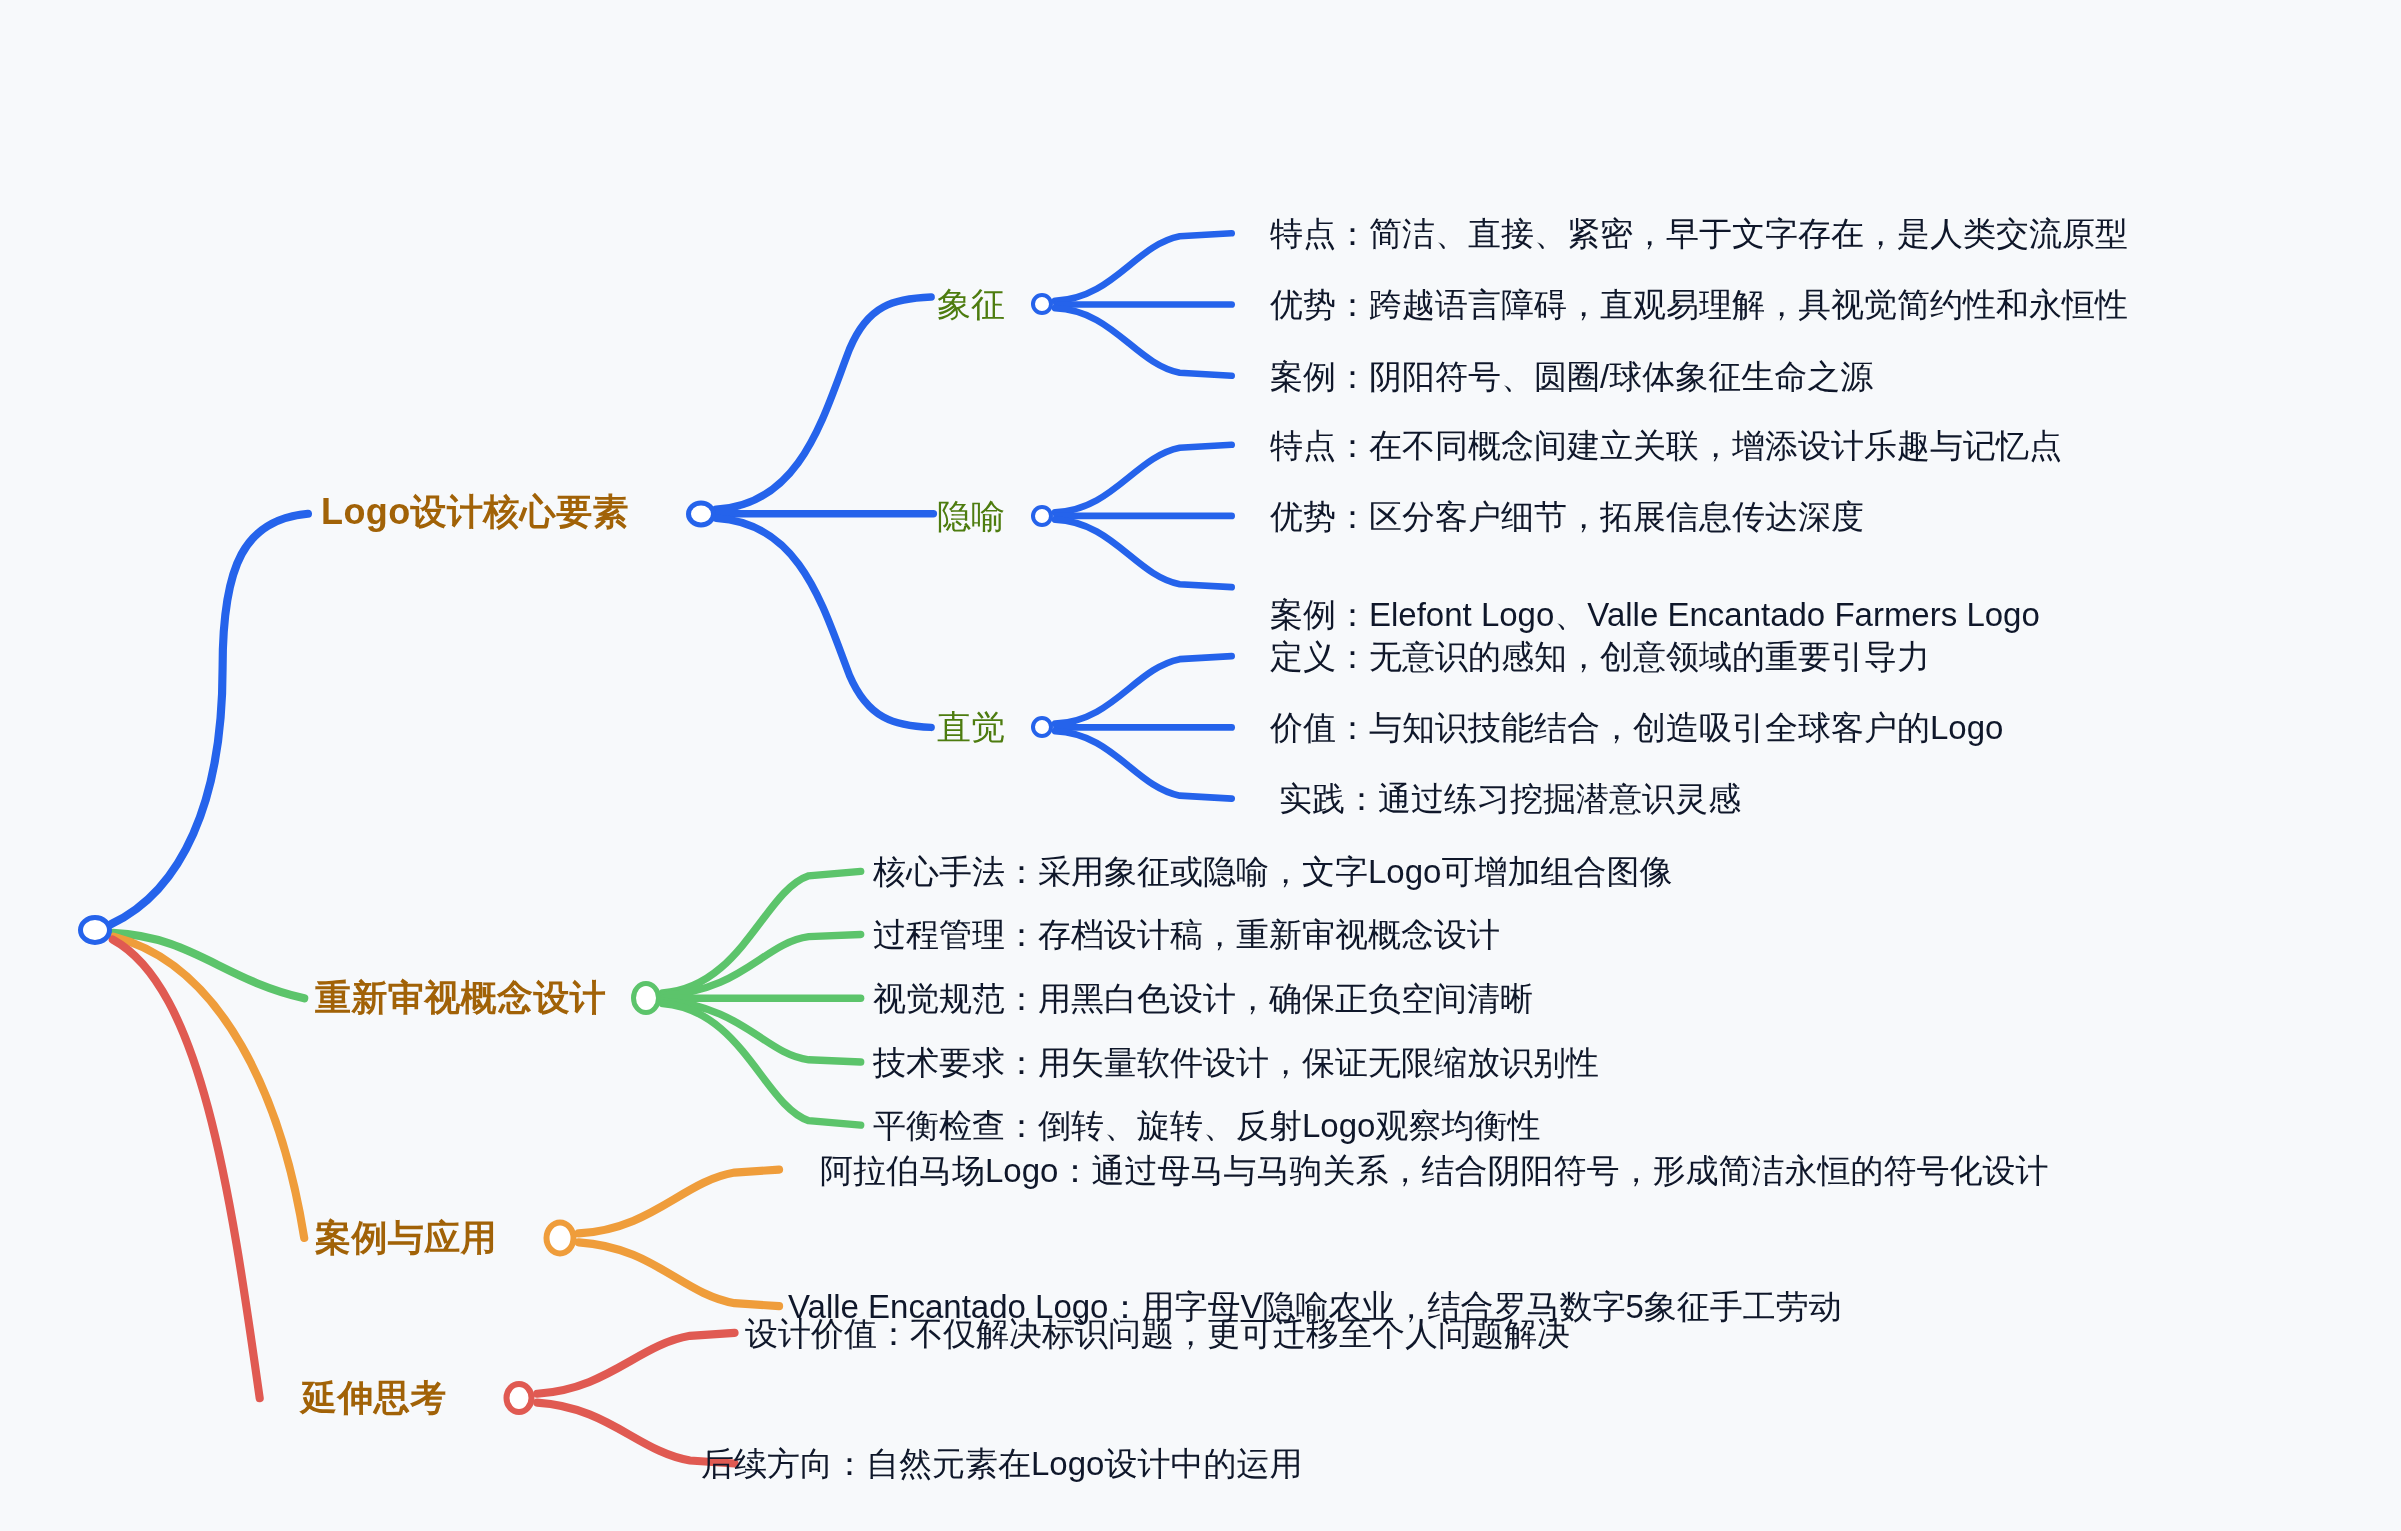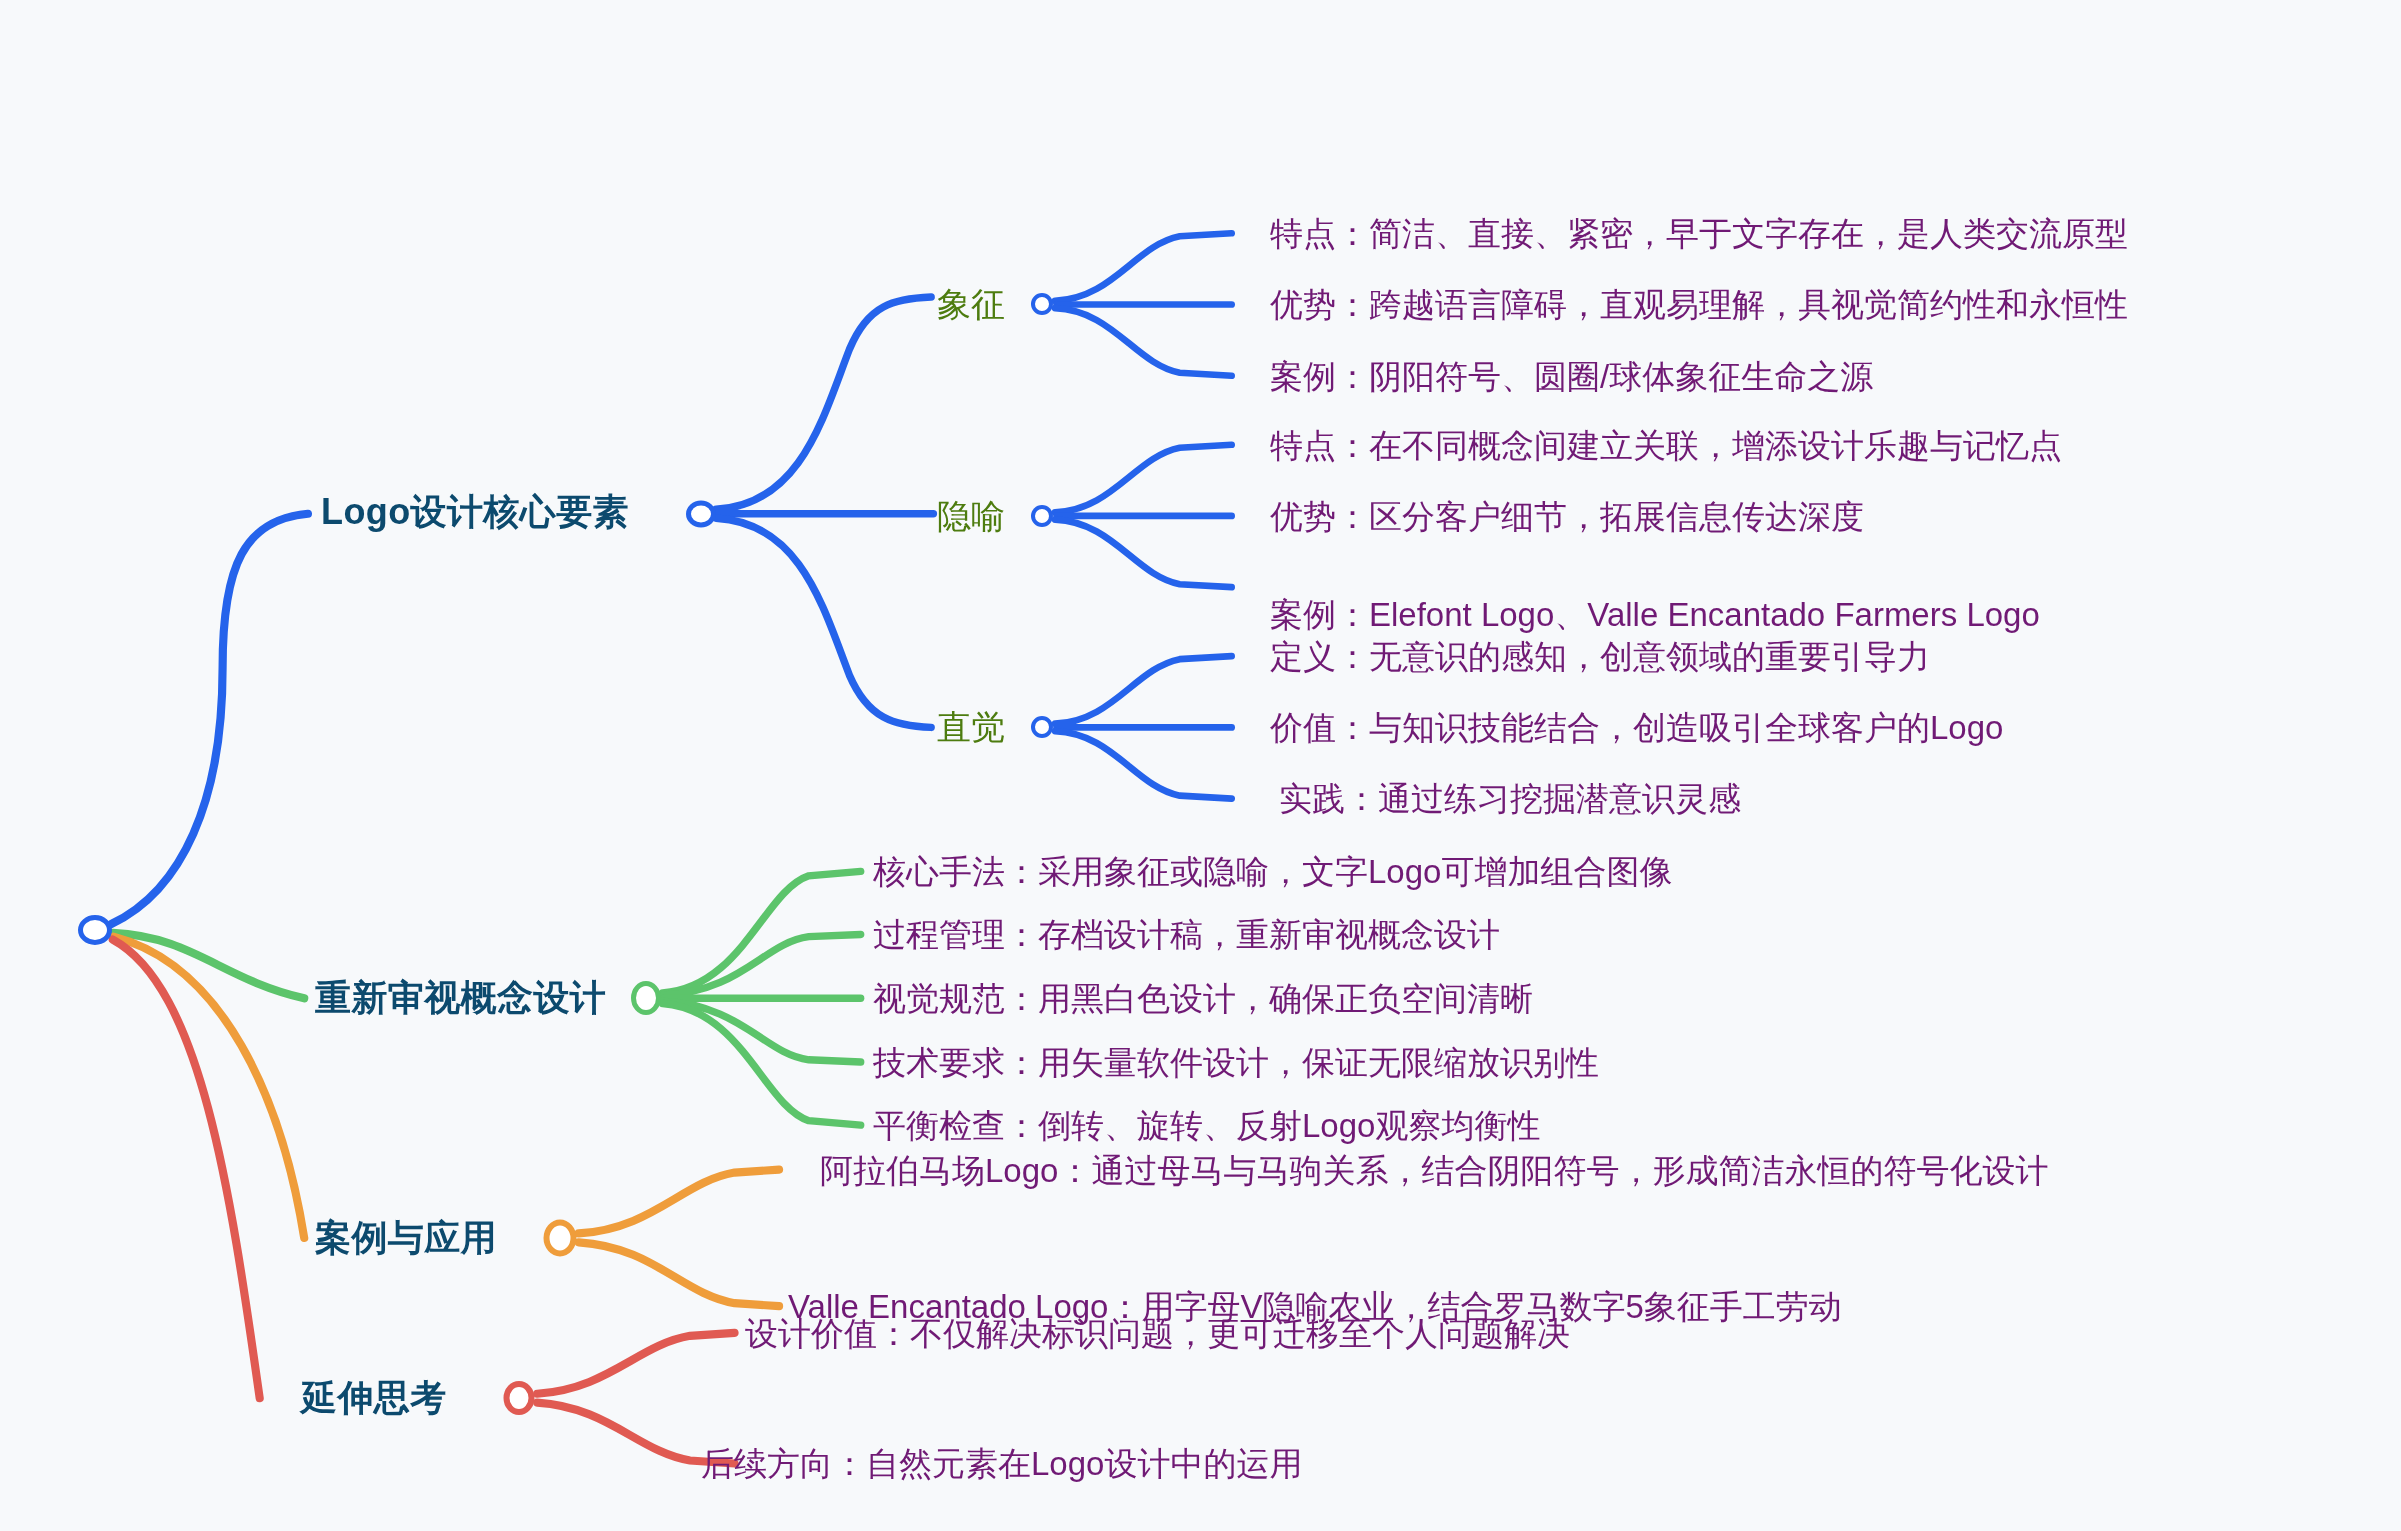--- a/index.html
+++ b/index.html
@@ -44,7 +44,7 @@
   .leaf {
     font-size: 33px;
     font-weight: 400;
-    color: #701a75;
+    color: #0f172a;
   }
   .dot {
     position: absolute;

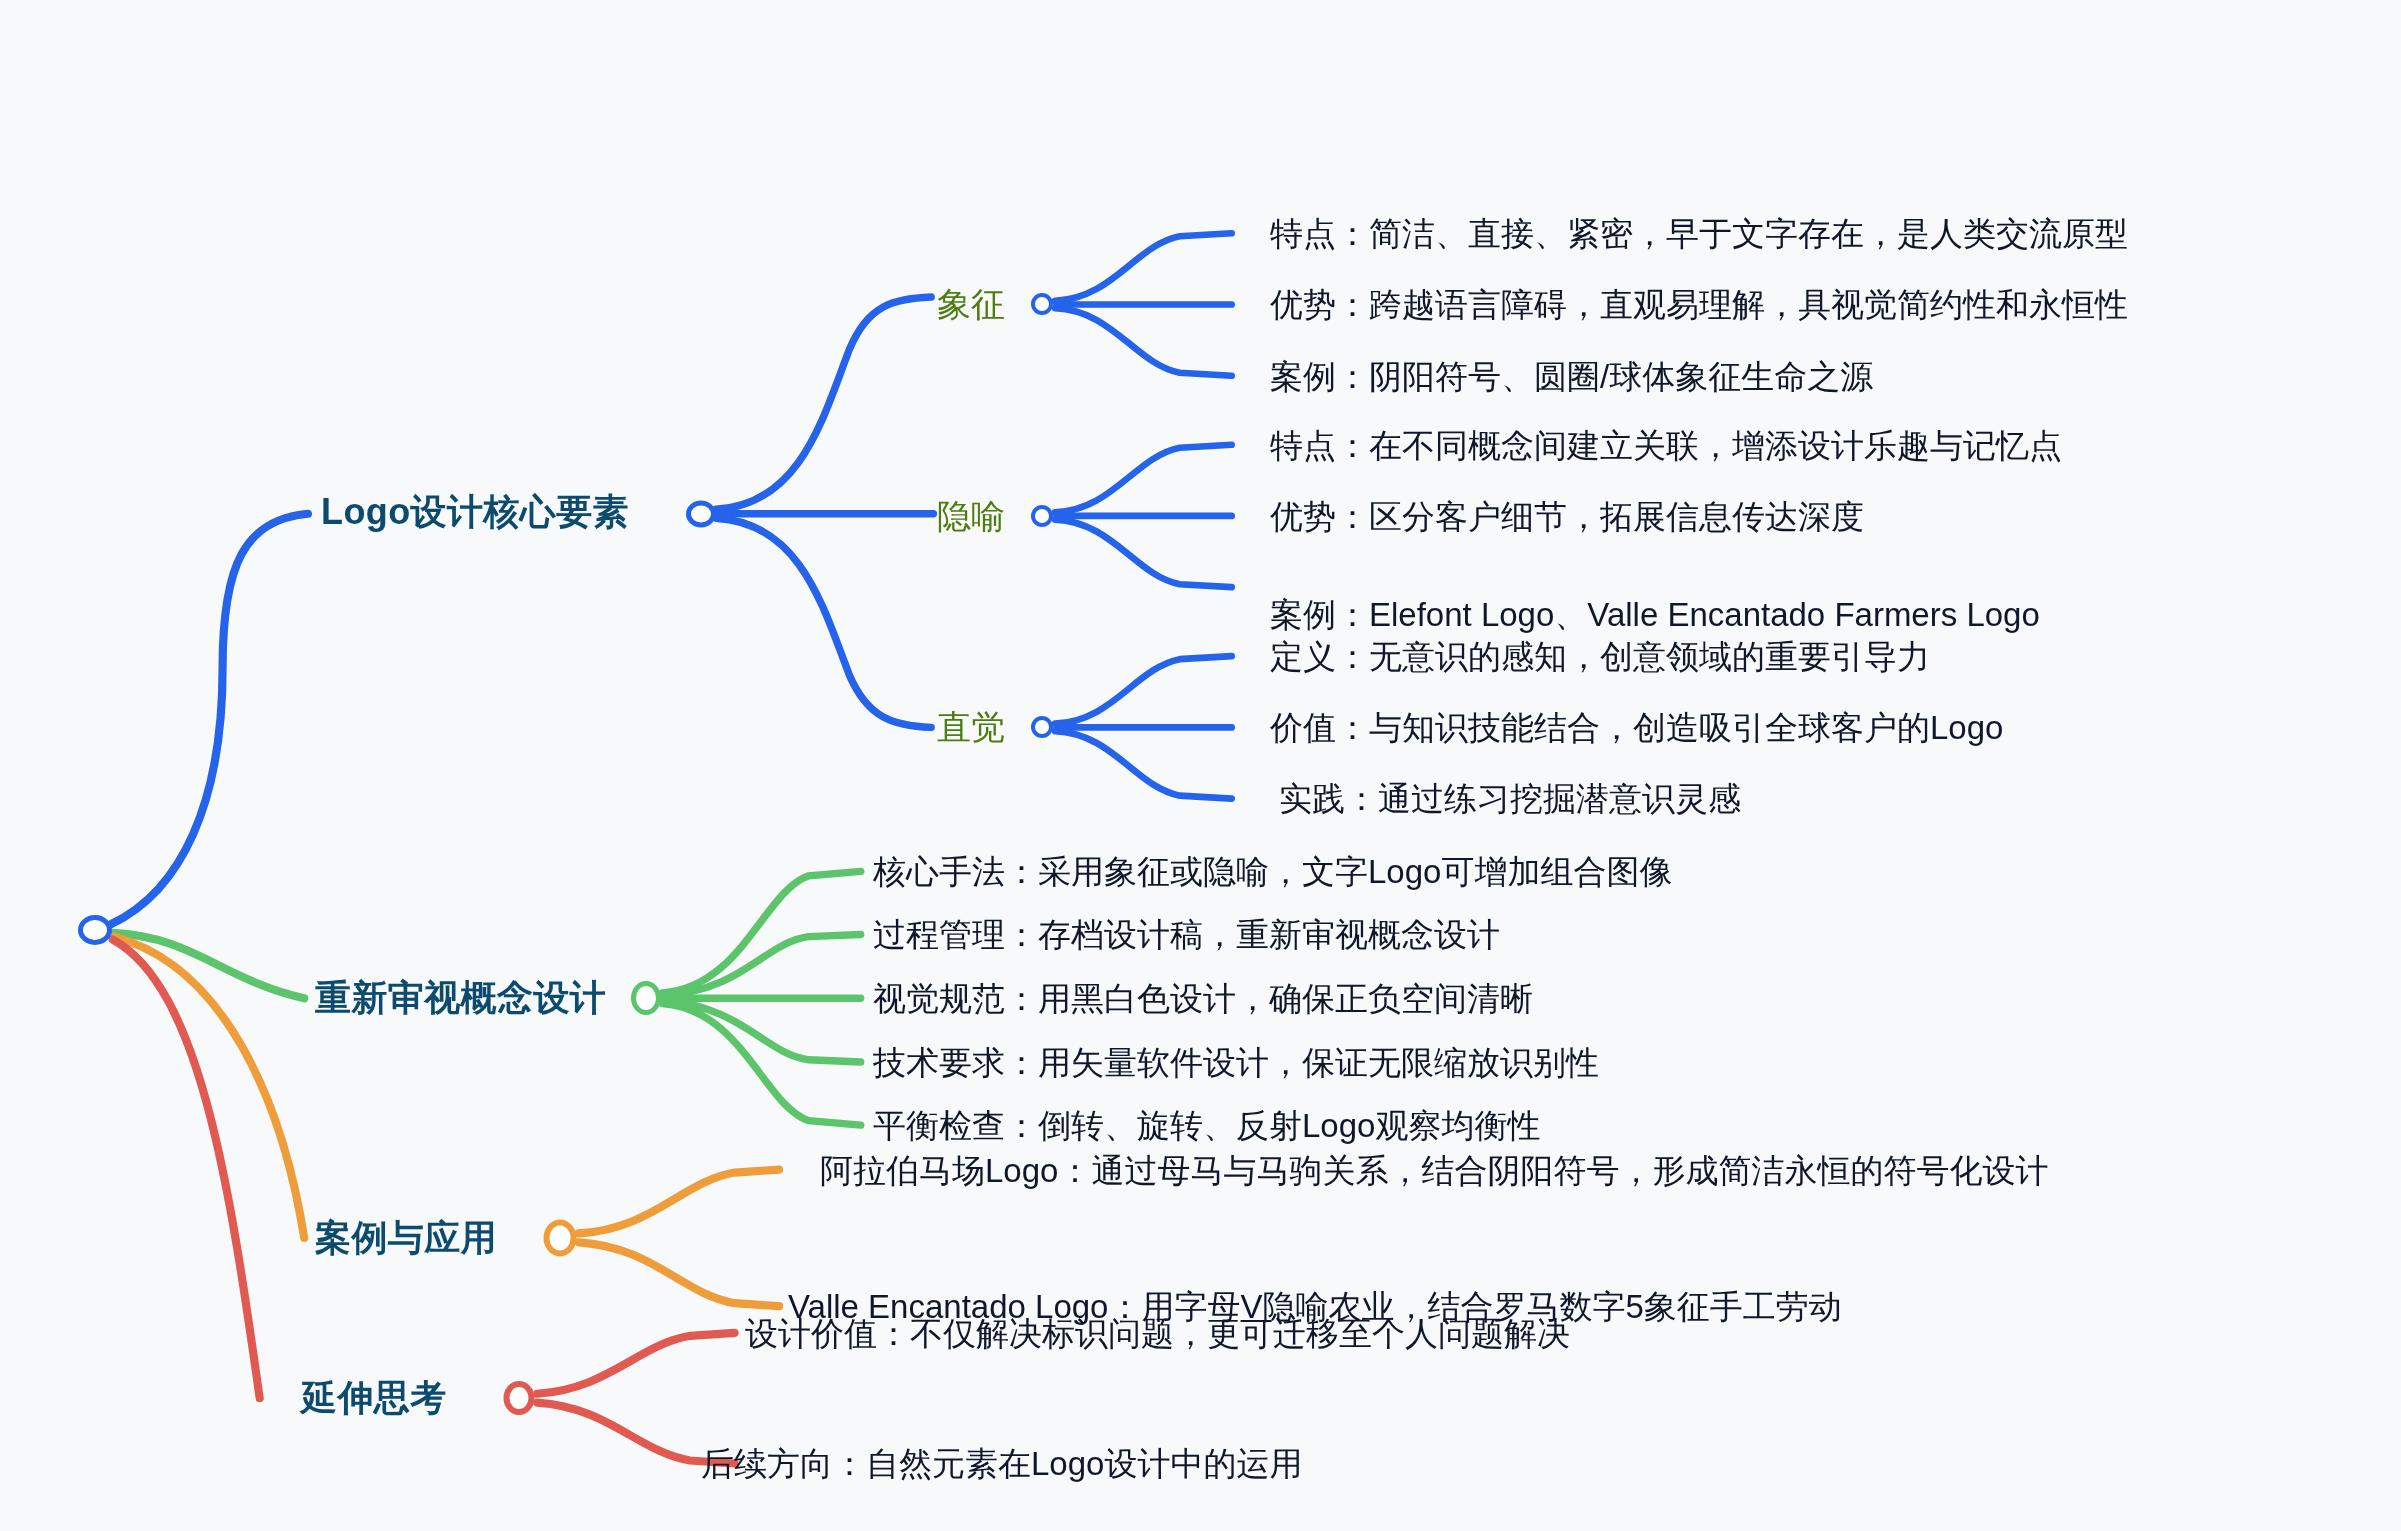--- a/index.html
+++ b/index.html
@@ -33,7 +33,7 @@
   .lvl1 {
     font-size: 36px;
     font-weight: 700;
-    color: #0c4a6e;
+    color: #a16207;
     letter-spacing: 0.4px;
   }
   .lvl2 {

